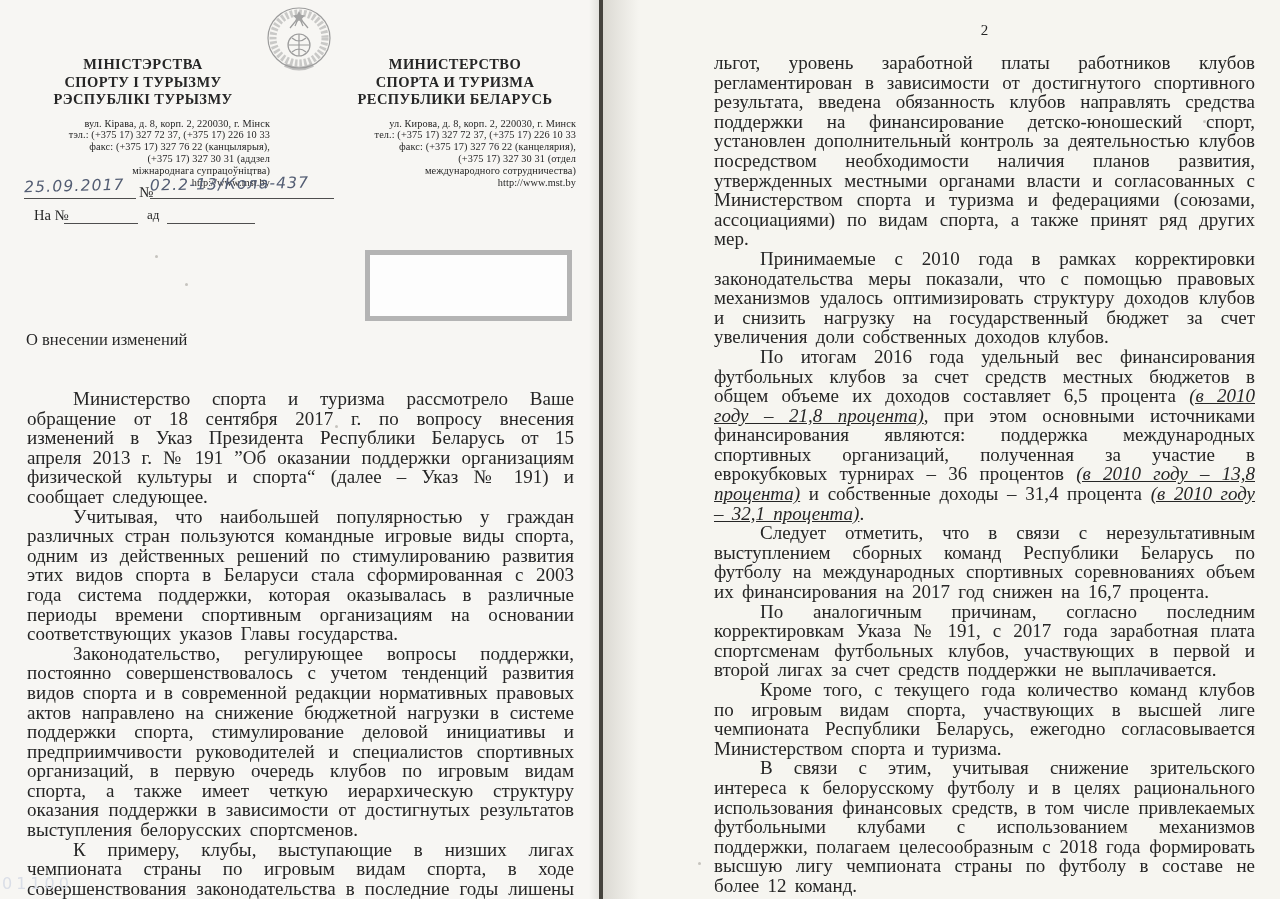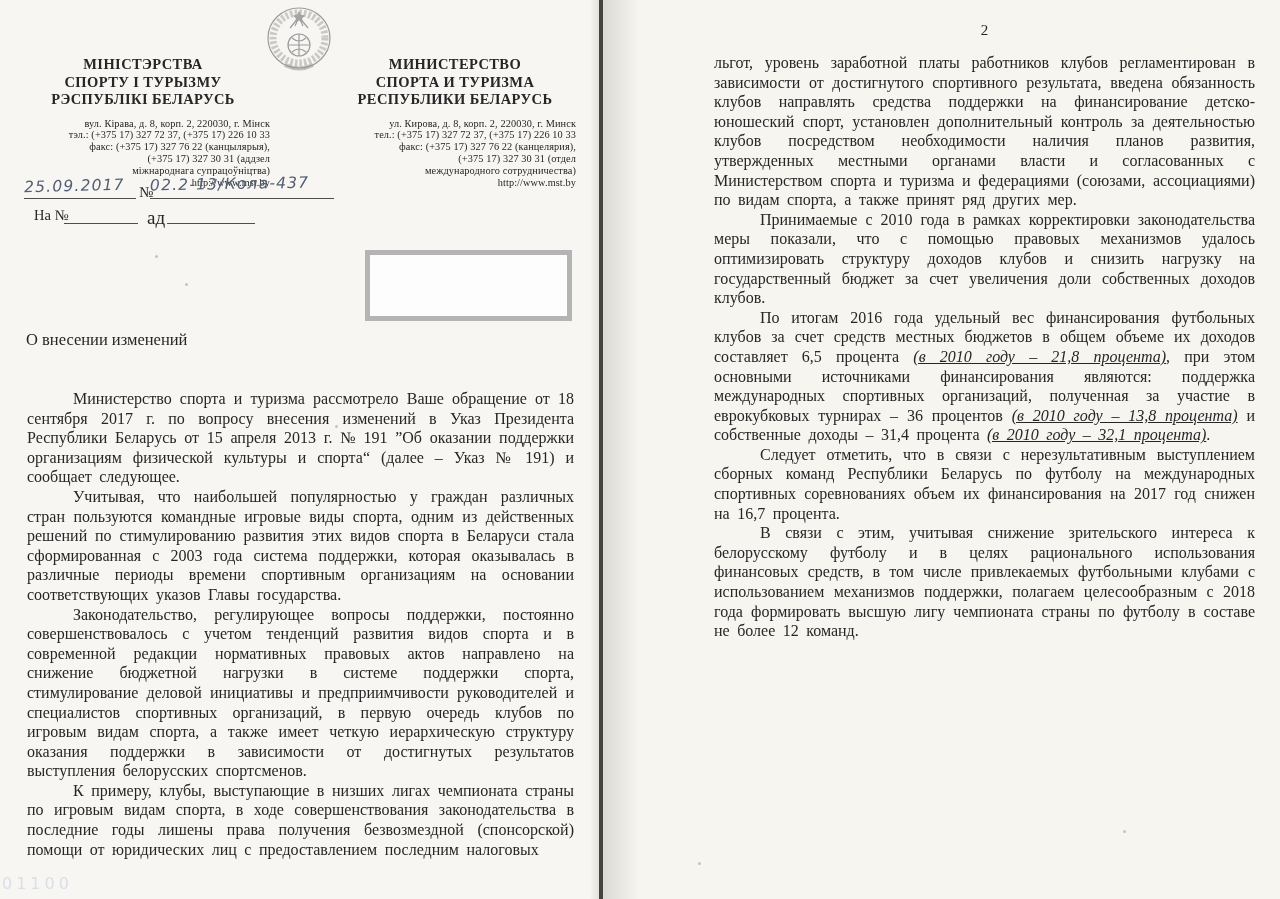--- a/index.html
+++ b/index.html
@@ -49,7 +49,7 @@
   .body-text { position:absolute; }
   #body-left  { left:27px;  top:389px; width:547px; }
   #body-right { left:111px; top:53px;  width:541px; }
-  .body-text p { margin:0; text-indent:46px; text-align:justify; font-size:16px;
+  .body-text p { margin:0; text-indent:46px; text-align:justify; font-size:19px;
     line-height:19.6px; word-spacing:3.5px; }
   .body-text p.no-indent { text-indent:0; }
   .body-text em { font-style:italic;text-decoration:underline; }

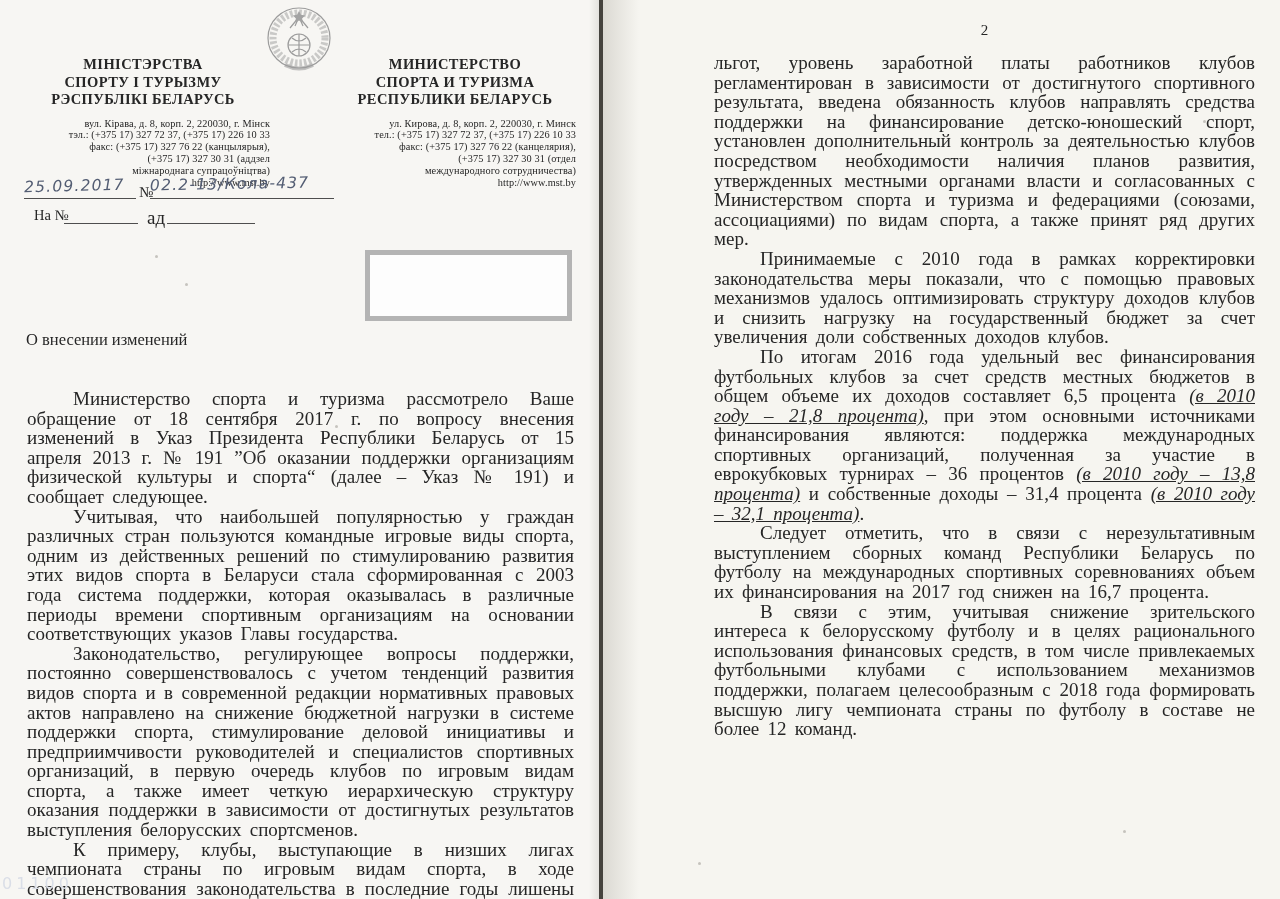--- a/index.html
+++ b/index.html
@@ -85,7 +85,7 @@
       <div class="lh-title">
         <div>МІНІСТЭРСТВА</div>
         <div>СПОРТУ І ТУРЫЗМУ</div>
-        <div>РЭСПУБЛІКІ БЕЛАРУСЬ</div>
+        <div>РЭСПУБЛІКІ ТУРЫЗМУ</div>
       </div>
       <div class="lh-address">
         <div>вул. Кірава, д. 8, корп. 2, 220030, г. Мінск</div>

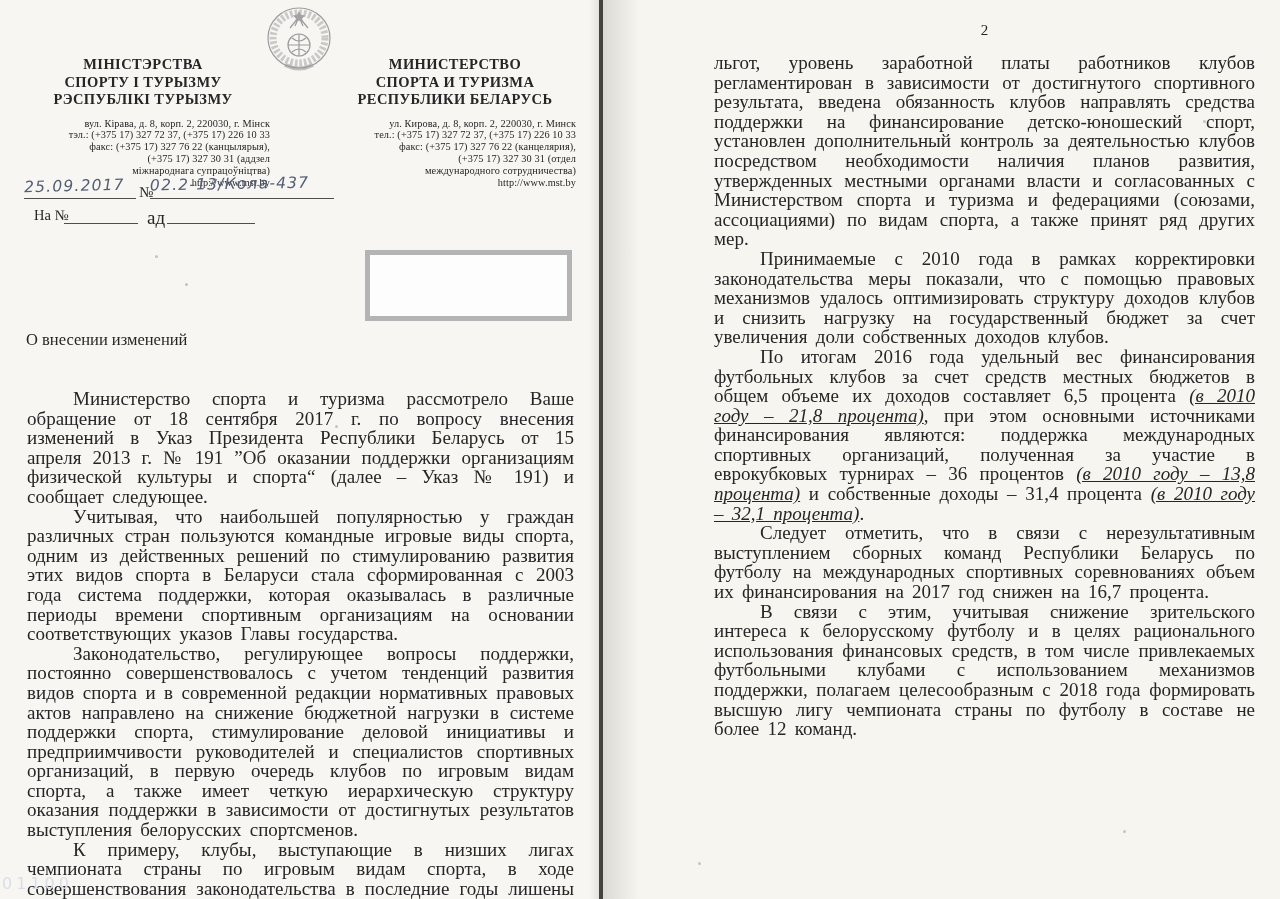--- a/index.html
+++ b/index.html
@@ -37,7 +37,7 @@
   #number-line span { display:inline-block; font-size:15.5px; transform:rotate(-1deg); white-space:nowrap; }
   #reply-label { position:absolute; left:34px; top:207px; font-size:14.5px; }
   #reply-line  { left:64px;  top:207px; width:74px; height:16px; }
-  #from-label  { position:absolute; left:147px; top:207px; font-size:19px; }
+  #from-label  { position:absolute; left:147px; top:207px; font-size:13px; }
   #from-line   { left:167px; top:207px; width:88px; height:16px; }
 
   

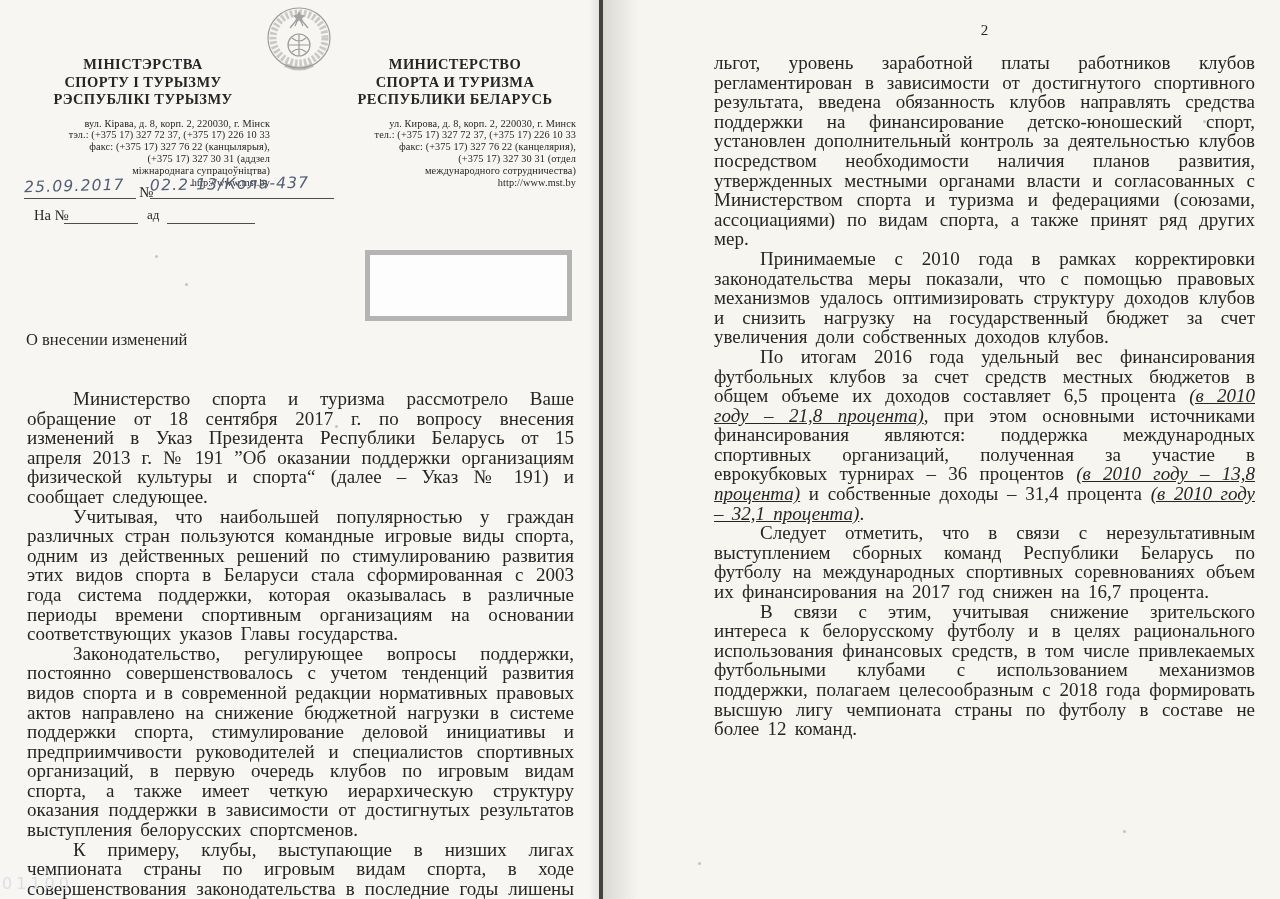--- a/index.html
+++ b/index.html
@@ -154,6 +154,7 @@
       <p>Принимаемые с 2010 года в рамках корректировки законодательства меры показали, что с помощью правовых механизмов удалось оптимизировать структуру доходов клубов и снизить нагрузку на государственный бюджет за счет увеличения доли собственных доходов клубов.</p>
       <p><span>По итогам 2016 года удельный вес финансирования футбольных клубов за счет средств местных бюджетов в общем объеме их доходов составляет 6,5 процента </span><em>(в 2010 году – 21,8 процента)</em><span>, при этом основными источниками финансирования являются: поддержка международных спортивных организаций, полученная за участие в еврокубковых турнирах – 36 процентов </span><em>(в 2010 году – 13,8 процента)</em><span> и собственные доходы – 31,4 процента </span><em>(в 2010 году – 32,1 процента)</em><span>.</span></p>
       <p>Следует отметить, что в связи с нерезультативным выступлением сборных команд Республики Беларусь по футболу на международных спортивных соревнованиях объем их финансирования на 2017 год снижен на 16,7 процента.</p>
+      <p>По аналогичным причинам, согласно последним корректировкам Указа № 191, с 2017 года заработная плата спортсменам футбольных клубов, участвующих в первой и второй лигах за счет средств поддержки не выплачивается.</p>
       <p>В связи с этим, учитывая снижение зрительского интереса к белорусскому футболу и в целях рационального использования финансовых средств, в том числе привлекаемых футбольными клубами с использованием механизмов поддержки, полагаем целесообразным с 2018 года формировать высшую лигу чемпионата страны по футболу в составе не более 12 команд.</p>
     </div>
 

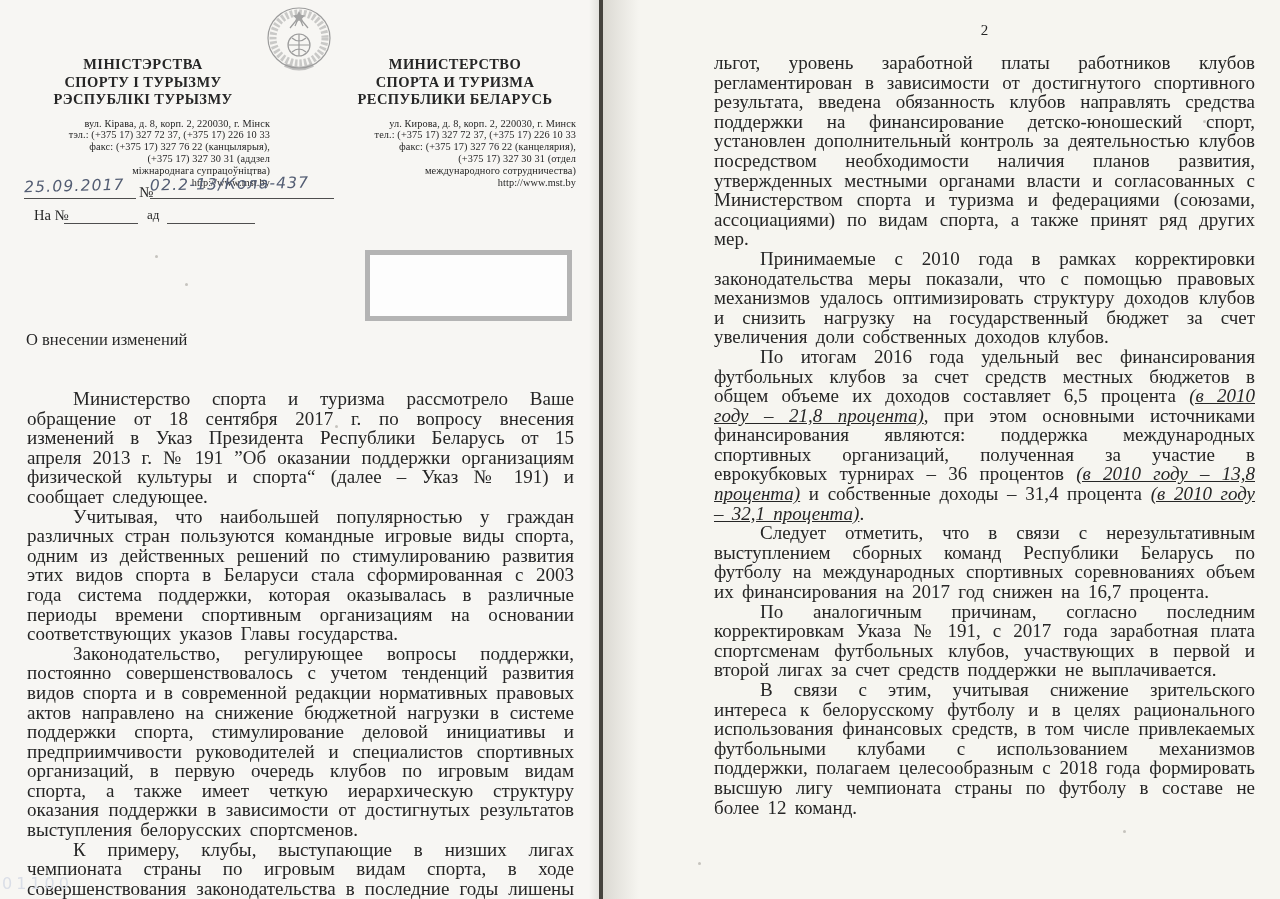--- a/index.html
+++ b/index.html
@@ -155,6 +155,7 @@
       <p><span>По итогам 2016 года удельный вес финансирования футбольных клубов за счет средств местных бюджетов в общем объеме их доходов составляет 6,5 процента </span><em>(в 2010 году – 21,8 процента)</em><span>, при этом основными источниками финансирования являются: поддержка международных спортивных организаций, полученная за участие в еврокубковых турнирах – 36 процентов </span><em>(в 2010 году – 13,8 процента)</em><span> и собственные доходы – 31,4 процента </span><em>(в 2010 году – 32,1 процента)</em><span>.</span></p>
       <p>Следует отметить, что в связи с нерезультативным выступлением сборных команд Республики Беларусь по футболу на международных спортивных соревнованиях объем их финансирования на 2017 год снижен на 16,7 процента.</p>
       <p>По аналогичным причинам, согласно последним корректировкам Указа № 191, с 2017 года заработная плата спортсменам футбольных клубов, участвующих в первой и второй лигах за счет средств поддержки не выплачивается.</p>
+      <p>Кроме того, с текущего года количество команд клубов по игровым видам спорта, участвующих в высшей лиге чемпионата Республики Беларусь, ежегодно согласовывается Министерством спорта и туризма.</p>
       <p>В связи с этим, учитывая снижение зрительского интереса к белорусскому футболу и в целях рационального использования финансовых средств, в том числе привлекаемых футбольными клубами с использованием механизмов поддержки, полагаем целесообразным с 2018 года формировать высшую лигу чемпионата страны по футболу в составе не более 12 команд.</p>
     </div>
 

